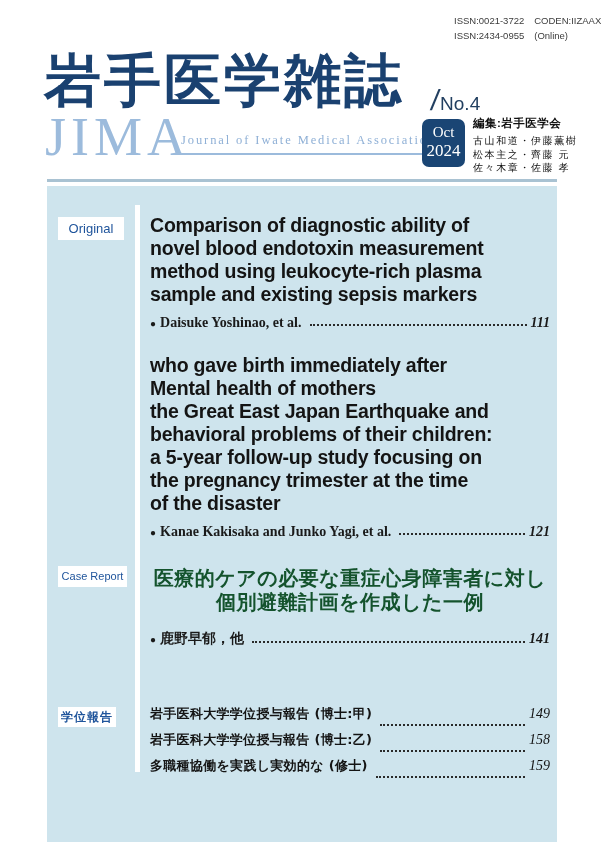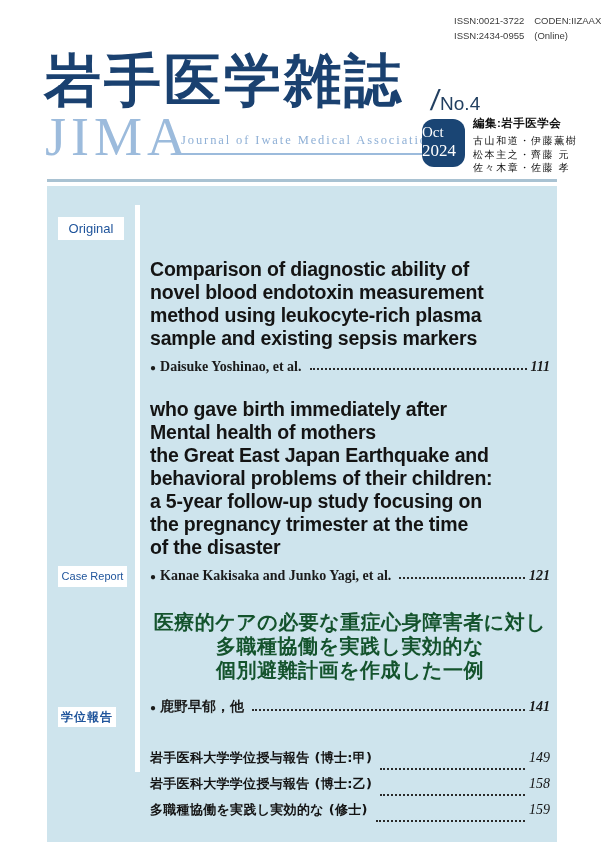--- a/index.html
+++ b/index.html
@@ -29,8 +29,8 @@
   .vol-slash{font-size:29px;font-weight:300;margin:0 1px 0 7px;transform:skewX(-8deg);}
   .vol-no{font-size:19px;}
   .date-box{
-    position:absolute;left:422px;top:119px;width:43px;height:48px;background:#1a4574;border-radius:12px;
-    color:#ffffff;text-align:left;font-family:"Liberation Serif","DejaVu Serif",serif;
+    position:absolute;left:422px;top:119px;width:43px;height:48px;background:#1a4574;border-radius:7px;
+    color:#ffffff;text-align:center;font-family:"Liberation Serif","DejaVu Serif",serif;
   }
   .date-month{font-size:15px;margin-top:5px;line-height:17px;}
   .date-year{font-size:17px;line-height:20px;}

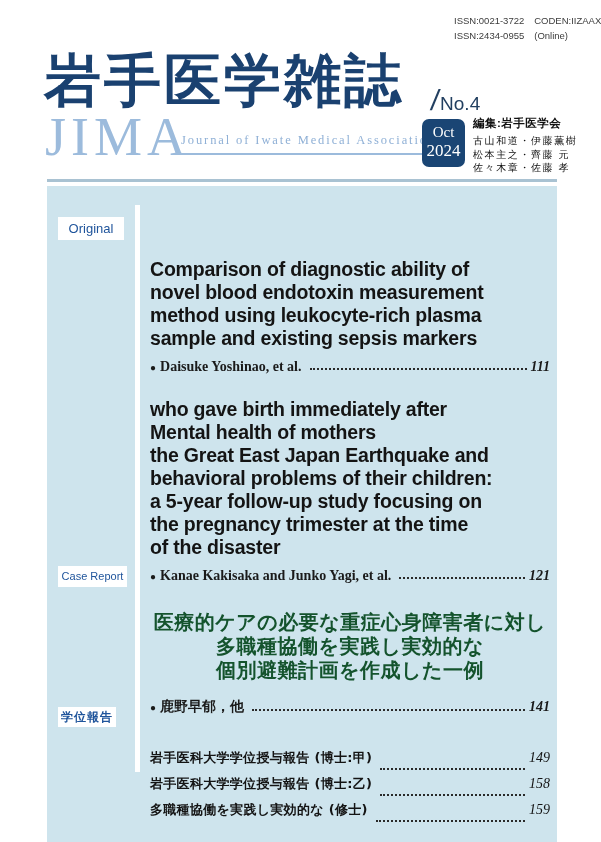--- a/index.html
+++ b/index.html
@@ -45,7 +45,7 @@
   .lbl-original{top:31px;width:66px;height:23px;font-size:13px;line-height:23px;}
   .lbl-case{top:380px;width:69px;height:21px;font-size:11px;line-height:21px;}
   .lbl-degree{top:521px;width:58px;height:20px;font-size:12px;line-height:20px;font-weight:bold;letter-spacing:1px;}
-  .content{position:absolute;left:103px;top:0;width:400px;height:608px;margin-top:44px;}
+  .content{position:absolute;left:103px;top:0;width:400px;height:608px;}
   .article{position:absolute;left:0;width:100%;}
   .a1{top:28px;}
   .a2{top:168px;}

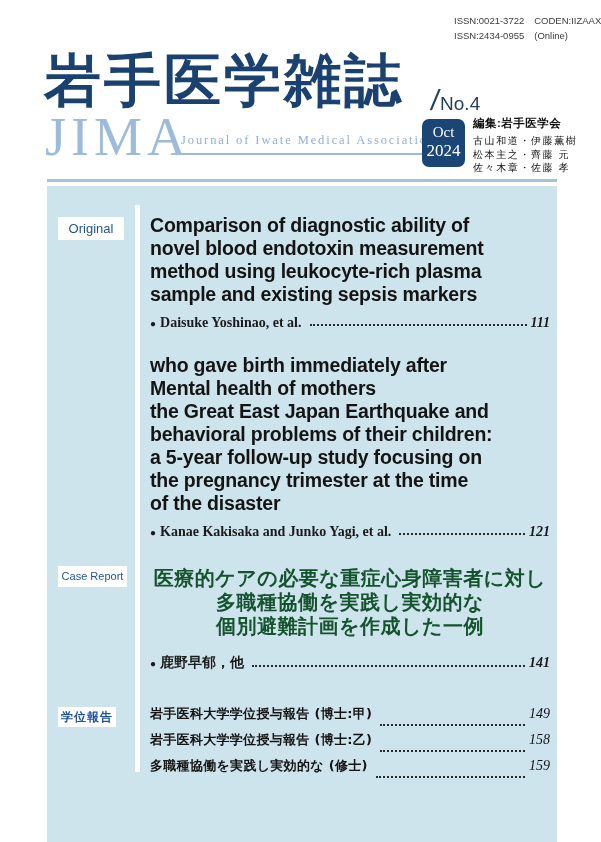--- a/index.html
+++ b/index.html
@@ -148,7 +148,6 @@
 
       <div class="article acase">
         <div class="t-line-jp">医療的ケアの必要な重症心身障害者に対し</div>
-        <div class="t-line-jp">多職種協働を実践し実効的な</div>
         <div class="t-line-jp">個別避難計画を作成した一例</div>
         <div class="author-row case-gap">
           <span class="bullet">●</span>

